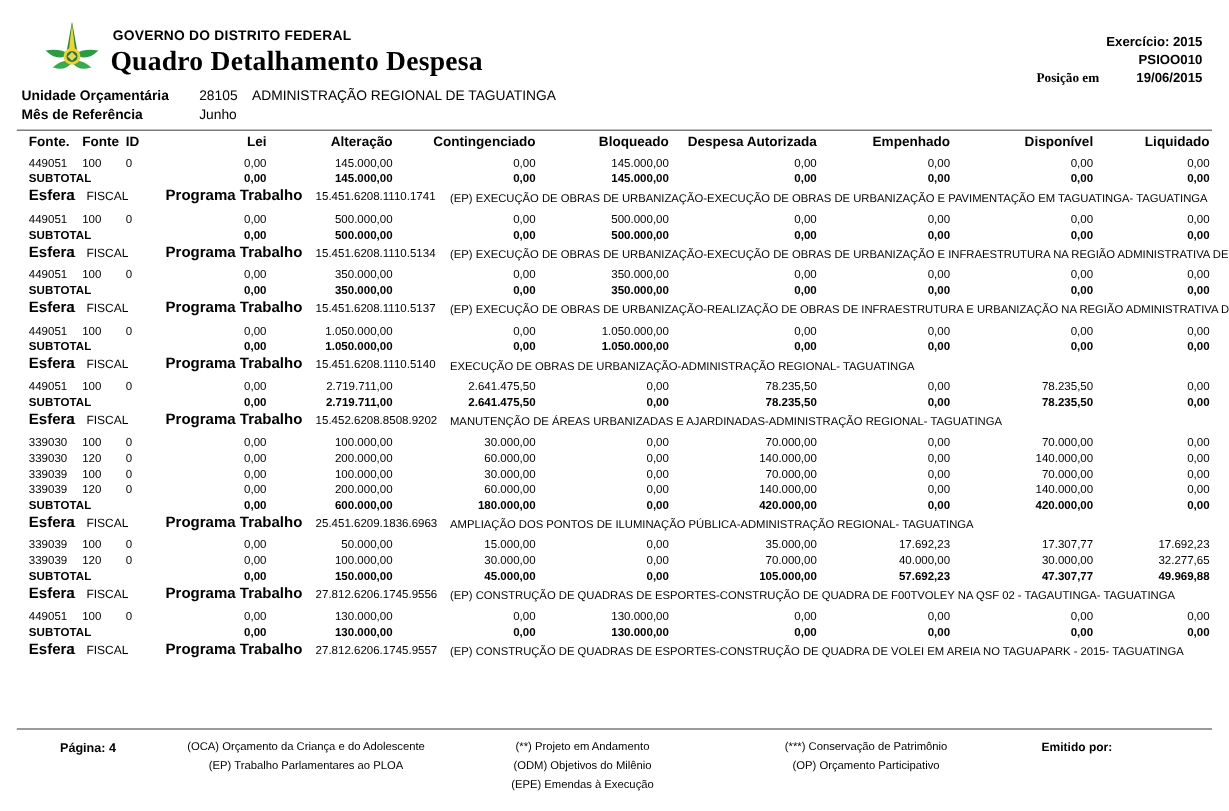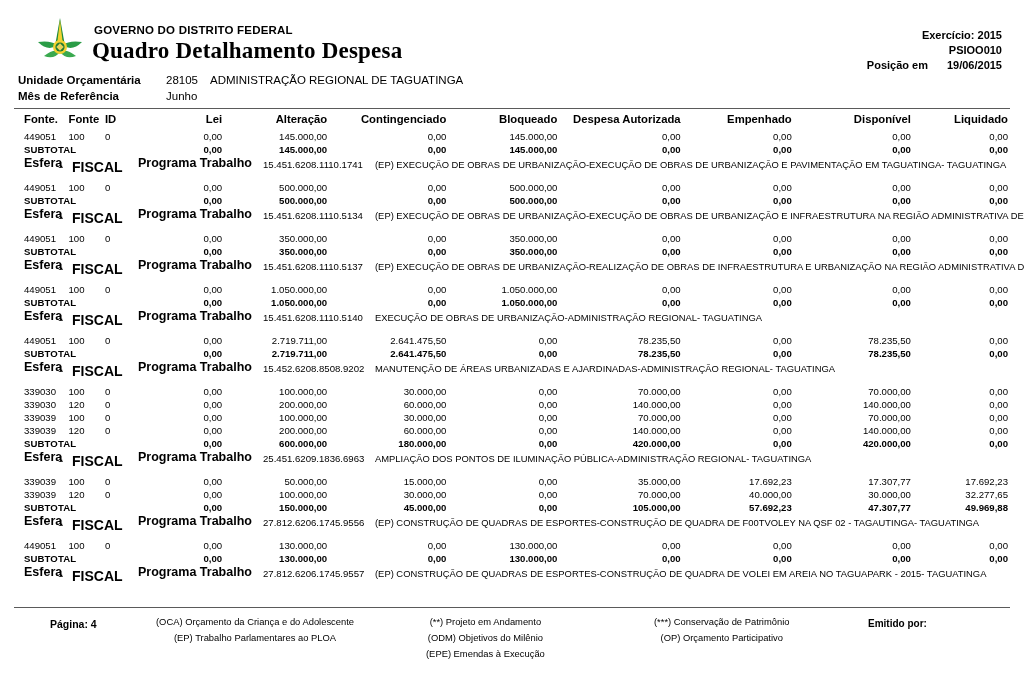--- a/index.html
+++ b/index.html
@@ -20,7 +20,7 @@
 
   .hdr-right{position:absolute;right:8px;top:28px;text-align:right;font-size:11px;font-weight:bold;line-height:15px;}
   .hdr-right .posrow{white-space:nowrap;}
-  .hdr-right .poslbl{display:inline-block;margin-right:0;}
+  .hdr-right .poslbl{display:inline-block;margin-right:12px;font-family:Liberation Serif, serif;}
   .hdr-right .posval{display:inline-block;min-width:74px;text-align:right;}
 
   .meta{position:relative;height:34px;font-size:11.5px;}

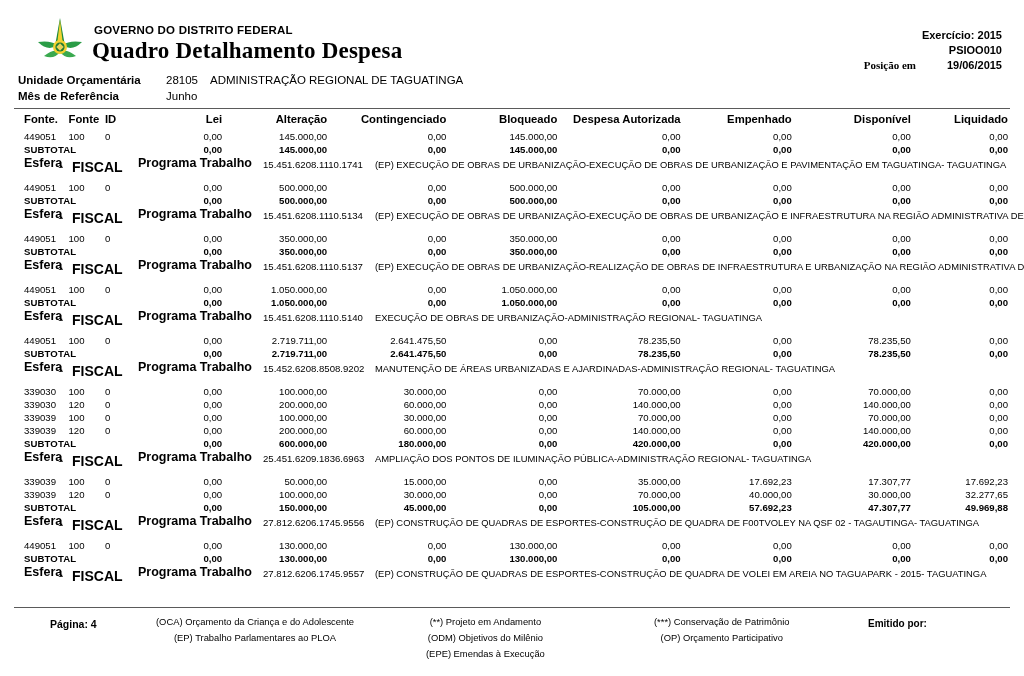--- a/index.html
+++ b/index.html
@@ -66,7 +66,7 @@
   tr.esfera td{padding-top:2px;padding-bottom:4px;}
   .esf-lbl{font-size:12.5px;font-weight:bold;}
   .esf-num{font-size:9.6px;font-weight:normal;}
-  .esf-fiscal{font-size:14px;font-weight:bold;}
+  .esf-fiscal{font-size:10px;}
   .pt-lbl{font-size:12.5px;font-weight:bold;}
   .pt-code{font-size:9.6px;}
   .pt-desc{font-size:9.4px;line-height:11.5px;}

